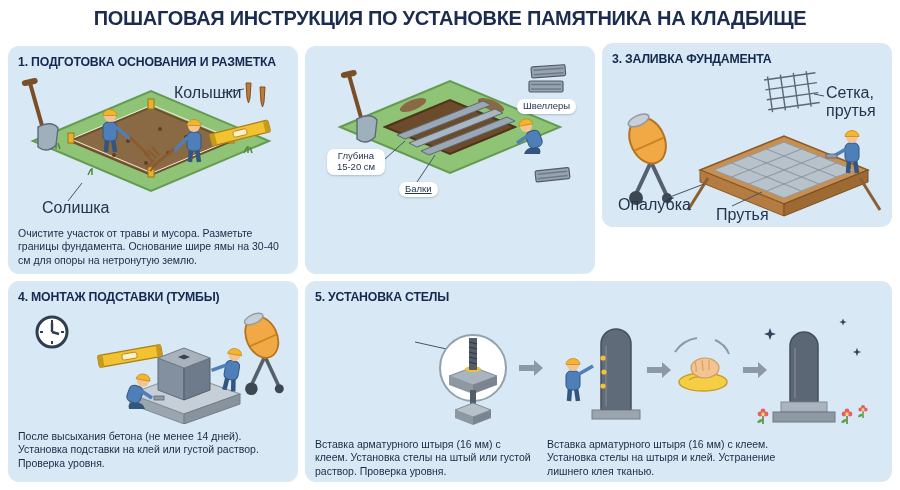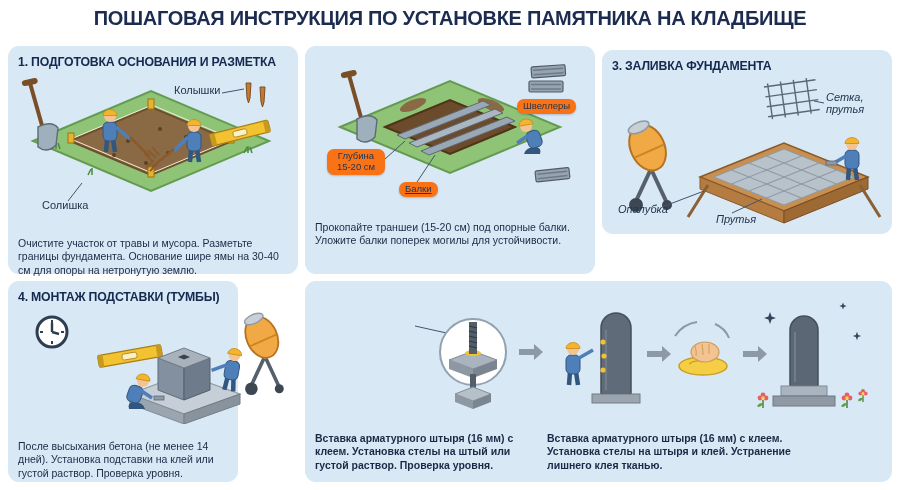--- a/index.html
+++ b/index.html
@@ -194,7 +194,7 @@
   <p class="caption">Прокопайте траншеи (15-20 см) под опорные балки. Уложите балки поперек могилы для устойчивости.</p>
 </section>
 
-<section class="panel" style="left:602px; top:50px; width:290px; height:184px;">
+<section class="panel" style="left:602px; top:43px; width:290px; height:184px;">
   <h2 class="panel-header">3. ЗАЛИВКА ФУНДАМЕНТА</h2>
   <div class="illus" style="height:150px;font-style:italic;">
     <svg width="270" height="150" viewBox="0 0 270 150">

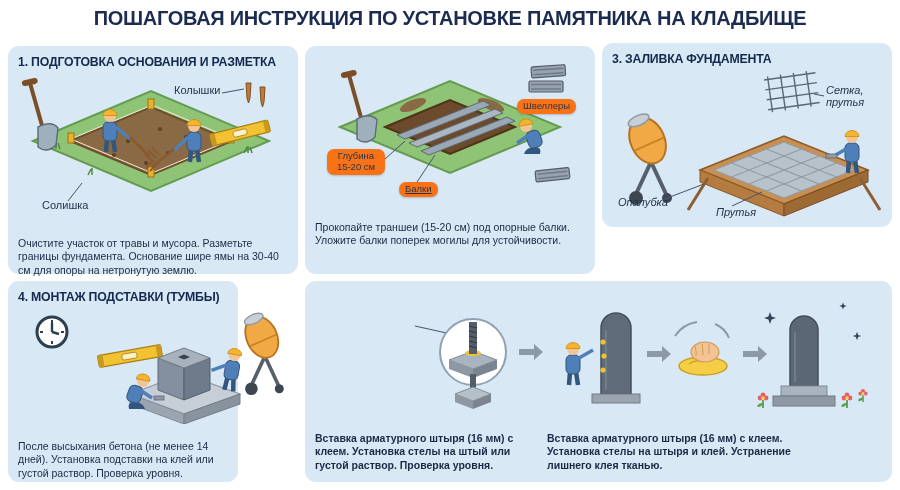--- a/index.html
+++ b/index.html
@@ -33,7 +33,7 @@
     font-size:10.5px; line-height:1.27; color:#1b2945; margin-top:16px;
   }
   .lbl {
-    position:absolute; font-size:11px; line-height:1.12; color:#24344c;
+    position:absolute; font-size:16px; line-height:1.12; color:#24344c;
   }
   .pill {
     position:absolute; background:#f97316; border-radius:7px;

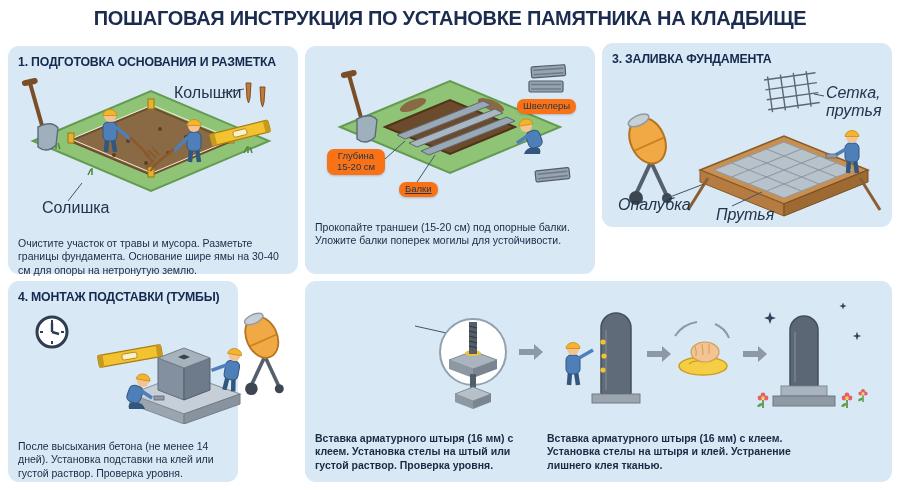--- a/index.html
+++ b/index.html
@@ -196,7 +196,7 @@
 
 <section class="panel" style="left:602px; top:43px; width:290px; height:184px;">
   <h2 class="panel-header">3. ЗАЛИВКА ФУНДАМЕНТА</h2>
-  <div class="illus" style="height:150px;font-style:italic;">
+  <div class="illus" style="height:150px;">
     <svg width="270" height="150" viewBox="0 0 270 150">
       <use href="#mixer" transform="translate(38,78)"></use>
       <g transform="translate(152,12) rotate(-8)" stroke="#5c6874" stroke-width="1.4">

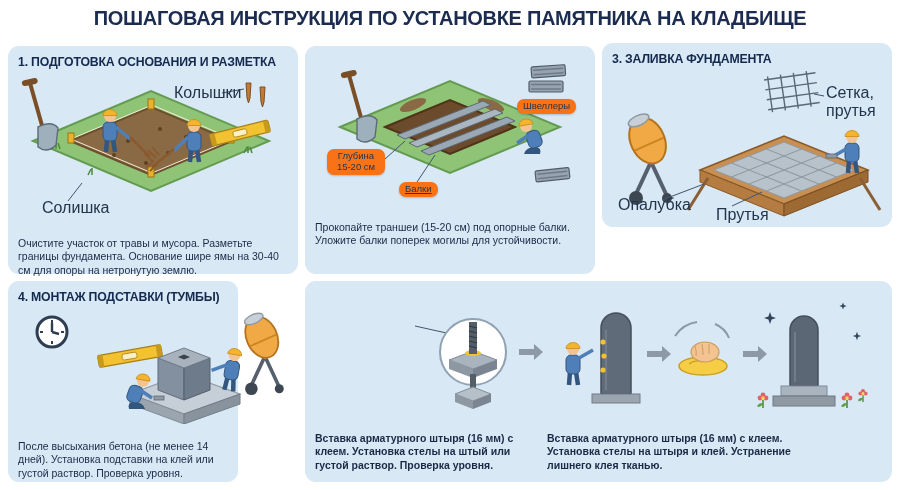--- a/index.html
+++ b/index.html
@@ -36,7 +36,7 @@
     position:absolute; font-size:16px; line-height:1.12; color:#24344c;
   }
   .pill {
-    position:absolute; background:#f97316; border-radius:7px;
+    position:absolute; background:#ffffff; border-radius:7px;
     padding:2px 6px; font-size:9.5px; line-height:1.15; color:#23364f;
     text-align:center; box-shadow:0 1px 2px rgba(40,60,90,.25);
   }

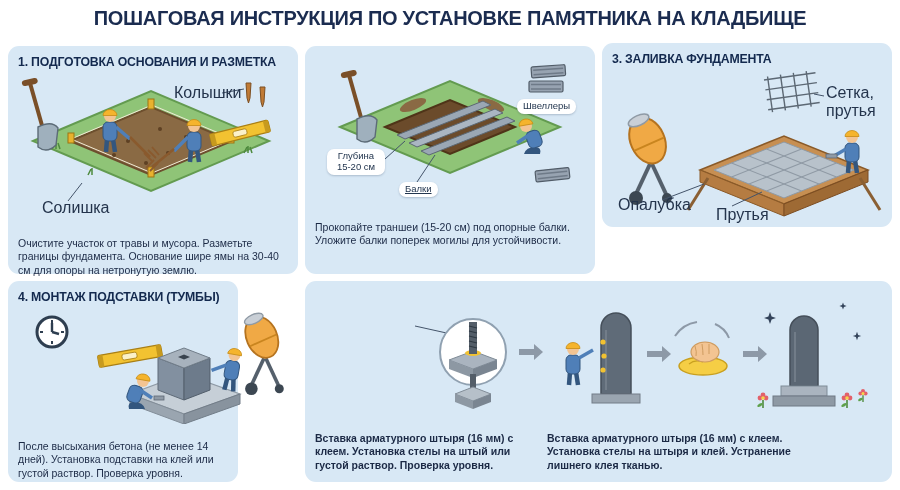--- a/index.html
+++ b/index.html
@@ -191,7 +191,6 @@
     <span class="pill" style="left:84px; top:127px;text-decoration:underline;">Балки</span>
     <span class="pill" style="left:202px; top:44px;">Швеллеры</span>
   </div>
-  <p class="caption">Прокопайте траншеи (15-20 см) под опорные балки. Уложите балки поперек могилы для устойчивости.</p>
 </section>
 
 <section class="panel" style="left:602px; top:43px; width:290px; height:184px;">

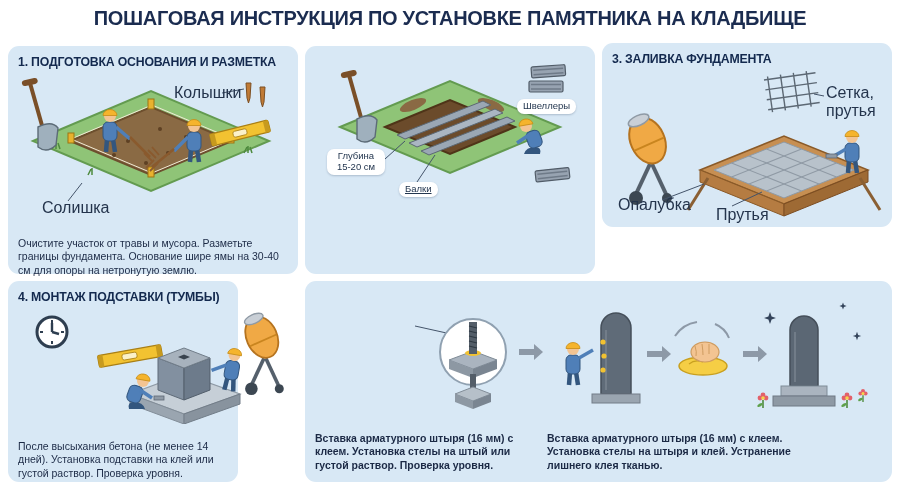--- a/index.html
+++ b/index.html
@@ -30,7 +30,7 @@
   .illus { position:relative; }
   .illus svg { display:block; }
   .caption {
-    font-size:10.5px; line-height:1.27; color:#1b2945; margin-top:16px;
+    font-size:10.5px; line-height:1.27; color:#1b2945; margin-top:6px;
   }
   .lbl {
     position:absolute; font-size:16px; line-height:1.12; color:#24344c;

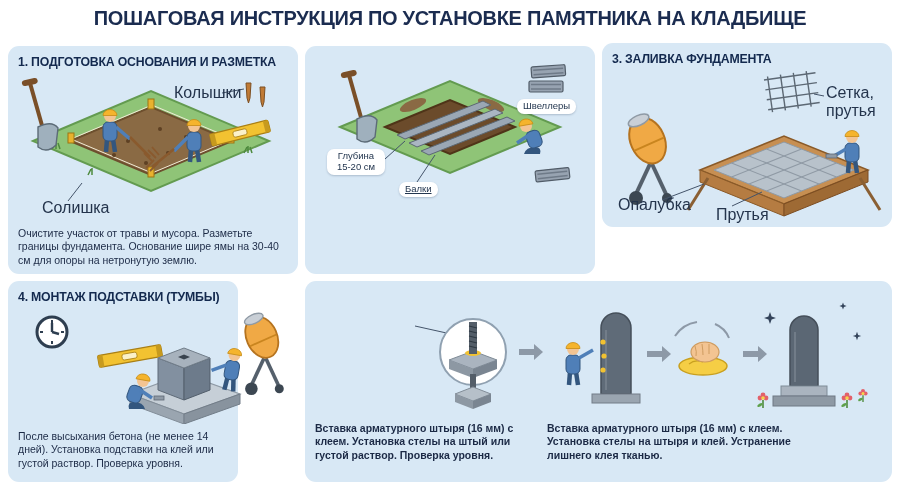--- a/index.html
+++ b/index.html
@@ -239,7 +239,7 @@
   </div>
 </section>
 
-<section class="panel" style="left:8px; top:281px; width:230px; height:201px;">
+<section class="panel" style="left:8px; top:281px; width:290px; height:201px;">
   <h2 class="panel-header">4. МОНТАЖ ПОДСТАВКИ (ТУМБЫ)</h2>
   <div class="illus" style="height:118px;">
     <svg width="270" height="118" viewBox="0 0 270 118">

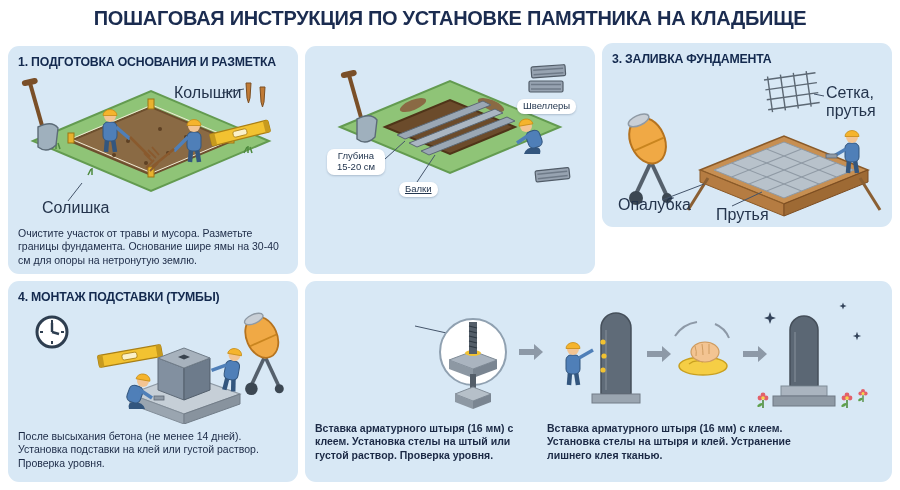--- a/index.html
+++ b/index.html
@@ -284,6 +284,7 @@
 </section>
 
 <section class="panel" style="left:305px; top:281px; width:587px; height:201px;">
+  <h2 class="panel-header">5. УСТАНОВКА СТЕЛЫ</h2>
   <div class="illus" style="height:124px;">
     <svg width="565" height="124" viewBox="0 0 565 124">
       <line x1="100" y1="36" x2="136" y2="44" stroke="#44546a" stroke-width="1"></line>

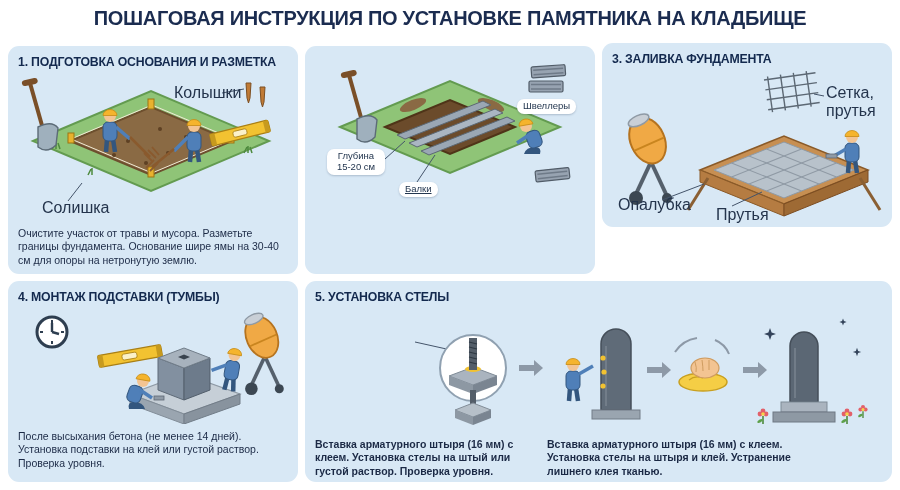--- a/index.html
+++ b/index.html
@@ -40,7 +40,7 @@
     padding:2px 6px; font-size:9.5px; line-height:1.15; color:#23364f;
     text-align:center; box-shadow:0 1px 2px rgba(40,60,90,.25);
   }
-  .cap-row { display:flex; gap:14px; margin-top:2px;font-weight:bold; }
+  .cap-row { display:flex; gap:14px; margin-top:2px; }
 </style>
 </head>
 <body>

